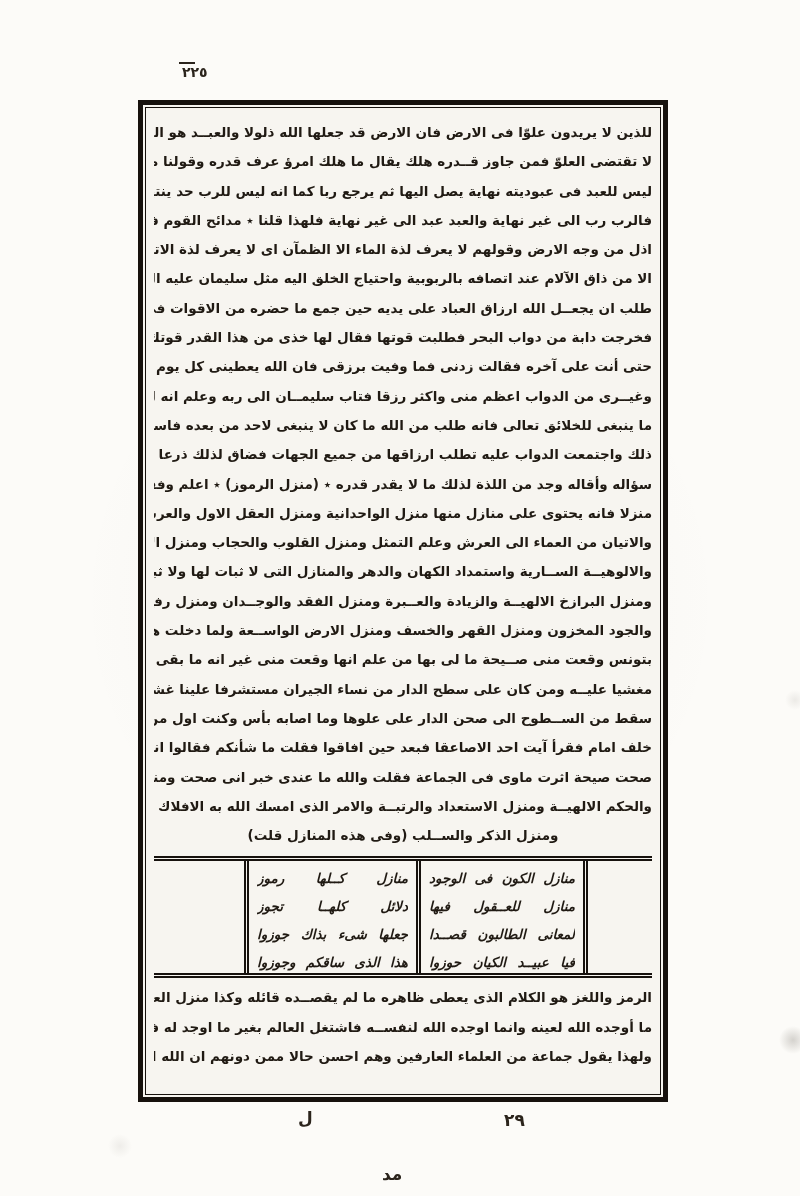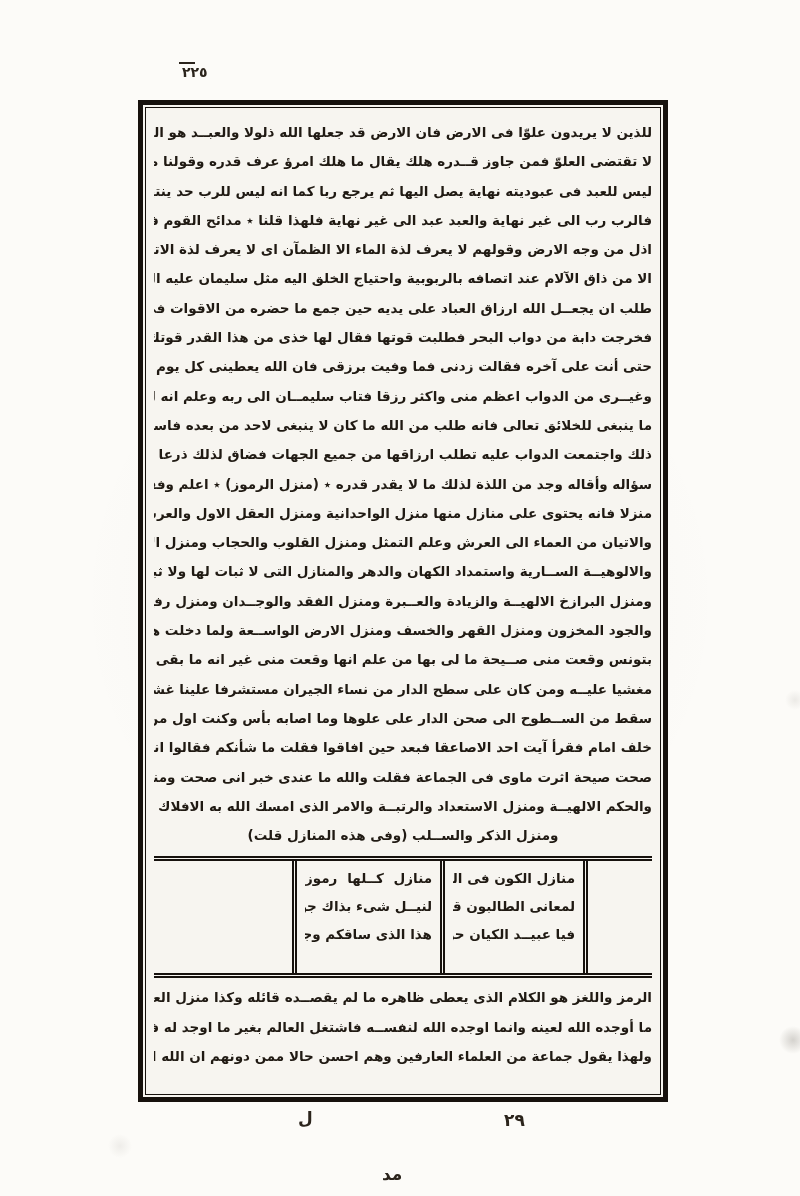--- a/index.html
+++ b/index.html
@@ -46,7 +46,7 @@
   }
   .vt-spacer-right{width:64px;}
   .vt-spacer-left{flex:1;}
-  .vt-col{width:148px;box-sizing:border-box;padding:3px 8px;}
+  .vt-col{width:172px;box-sizing:border-box;padding:3px 8px;font-style:italic;}
   .vt-col-right{border-right:5px double #17120e;border-left:5px double #17120e;}
   .vt-col-left{border-left:5px double #17120e;}
   .vt-line{

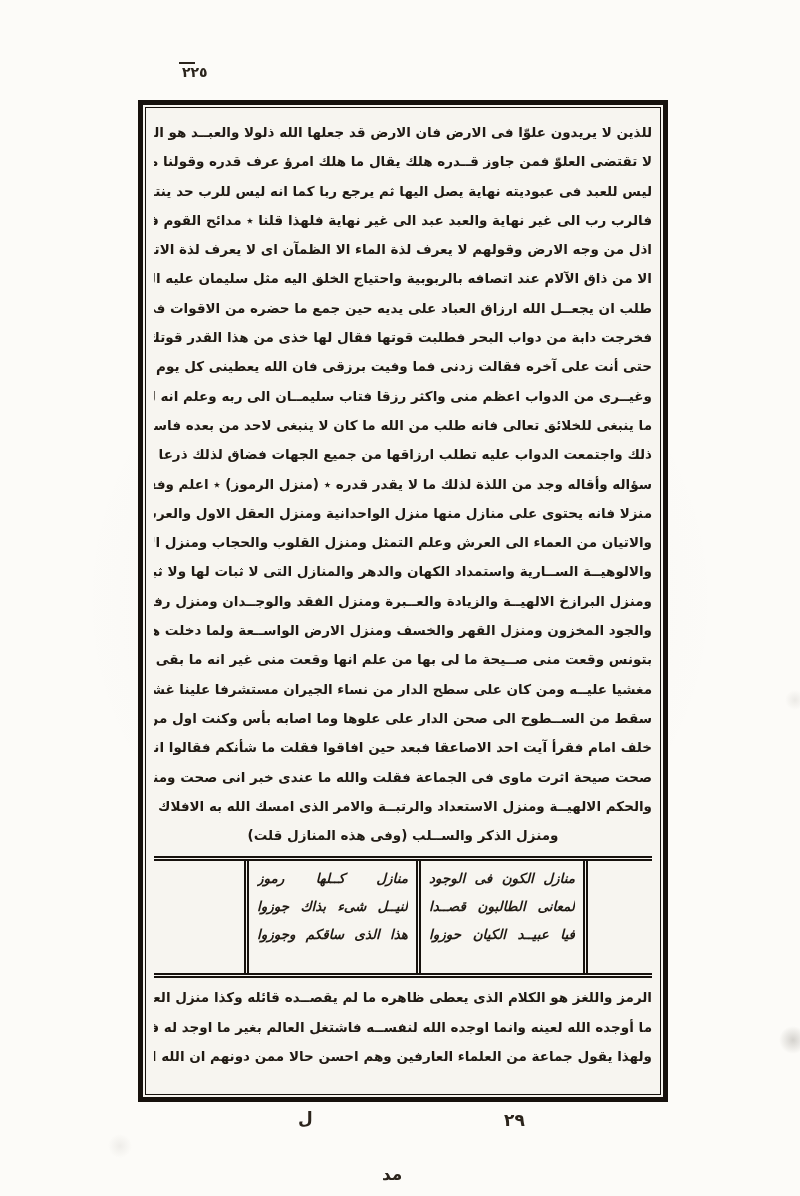--- a/index.html
+++ b/index.html
@@ -109,6 +109,7 @@
       </div>
       <div class="vt-col vt-col-left">
         <div class="vt-line">منازل كــلها رموز</div>
+        <div class="vt-line">دلائل كلهــا تجوز</div>
         <div class="vt-line">لنيــل شىء بذاك جوزوا</div>
         <div class="vt-line">هذا الذى ساقكم وجوزوا</div>
       </div>

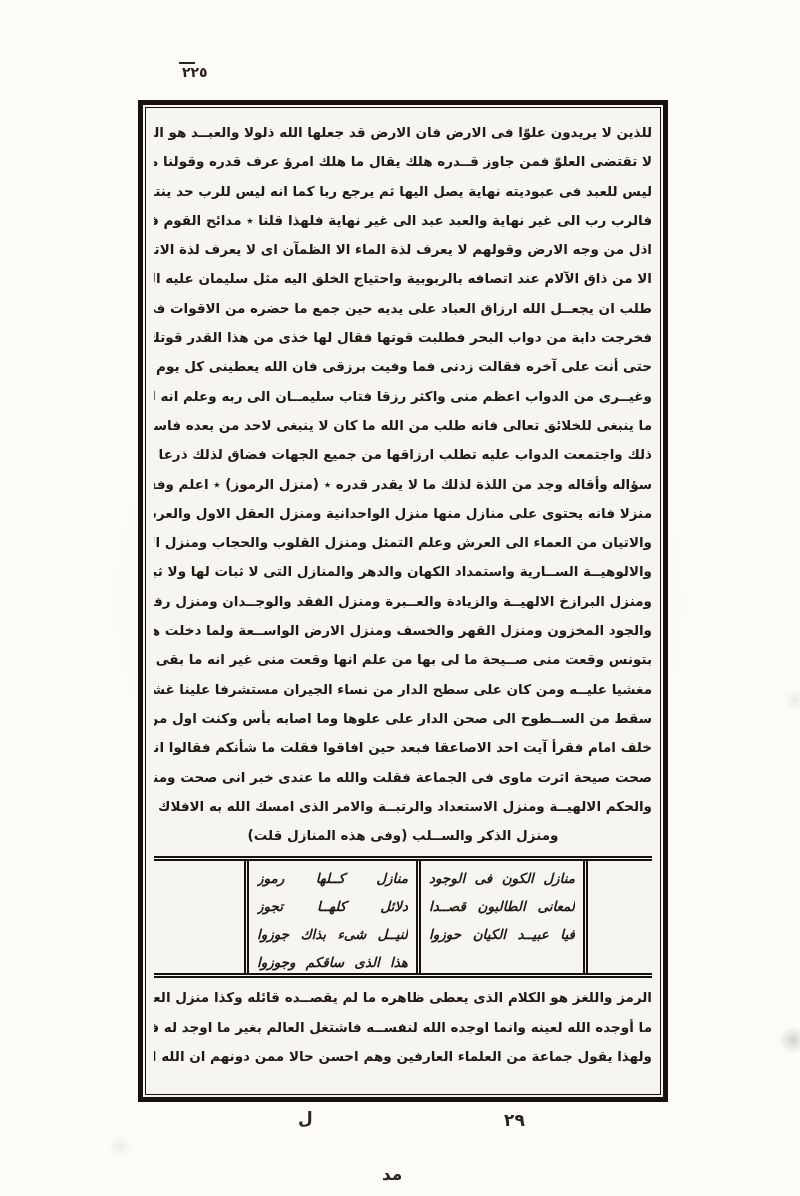--- a/index.html
+++ b/index.html
@@ -104,6 +104,7 @@
       <div class="vt-spacer-right"></div>
       <div class="vt-col vt-col-right">
         <div class="vt-line">منازل الكون فى الوجود</div>
+        <div class="vt-line">منازل للعــقول فيها</div>
         <div class="vt-line">لمعانى الطالبون قصــدا</div>
         <div class="vt-line">فيا عبيــد الكيان حوزوا</div>
       </div>

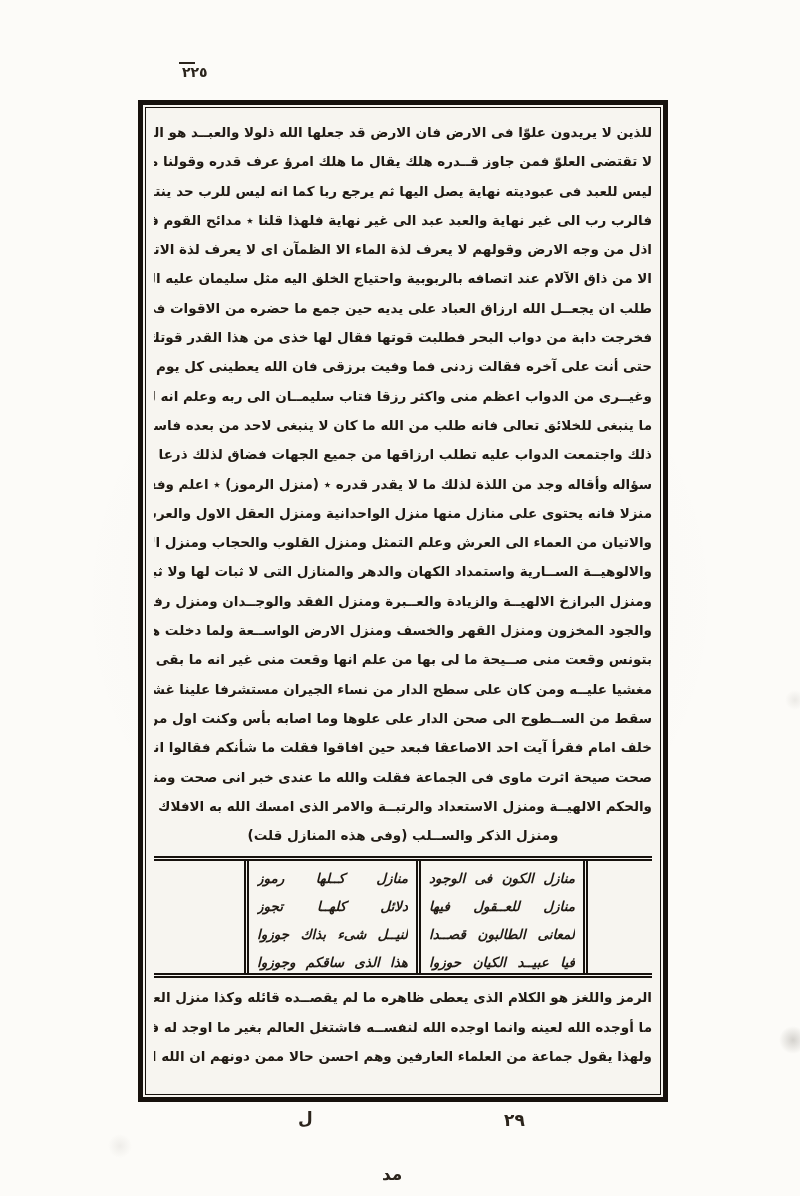--- a/index.html
+++ b/index.html
@@ -111,7 +111,7 @@
       <div class="vt-col vt-col-left">
         <div class="vt-line">منازل كــلها رموز</div>
         <div class="vt-line">دلائل كلهــا تجوز</div>
-        <div class="vt-line">لنيــل شىء بذاك جوزوا</div>
+        <div class="vt-line">جعلها شىء بذاك جوزوا</div>
         <div class="vt-line">هذا الذى ساقكم وجوزوا</div>
       </div>
       <div class="vt-spacer-left"></div>

